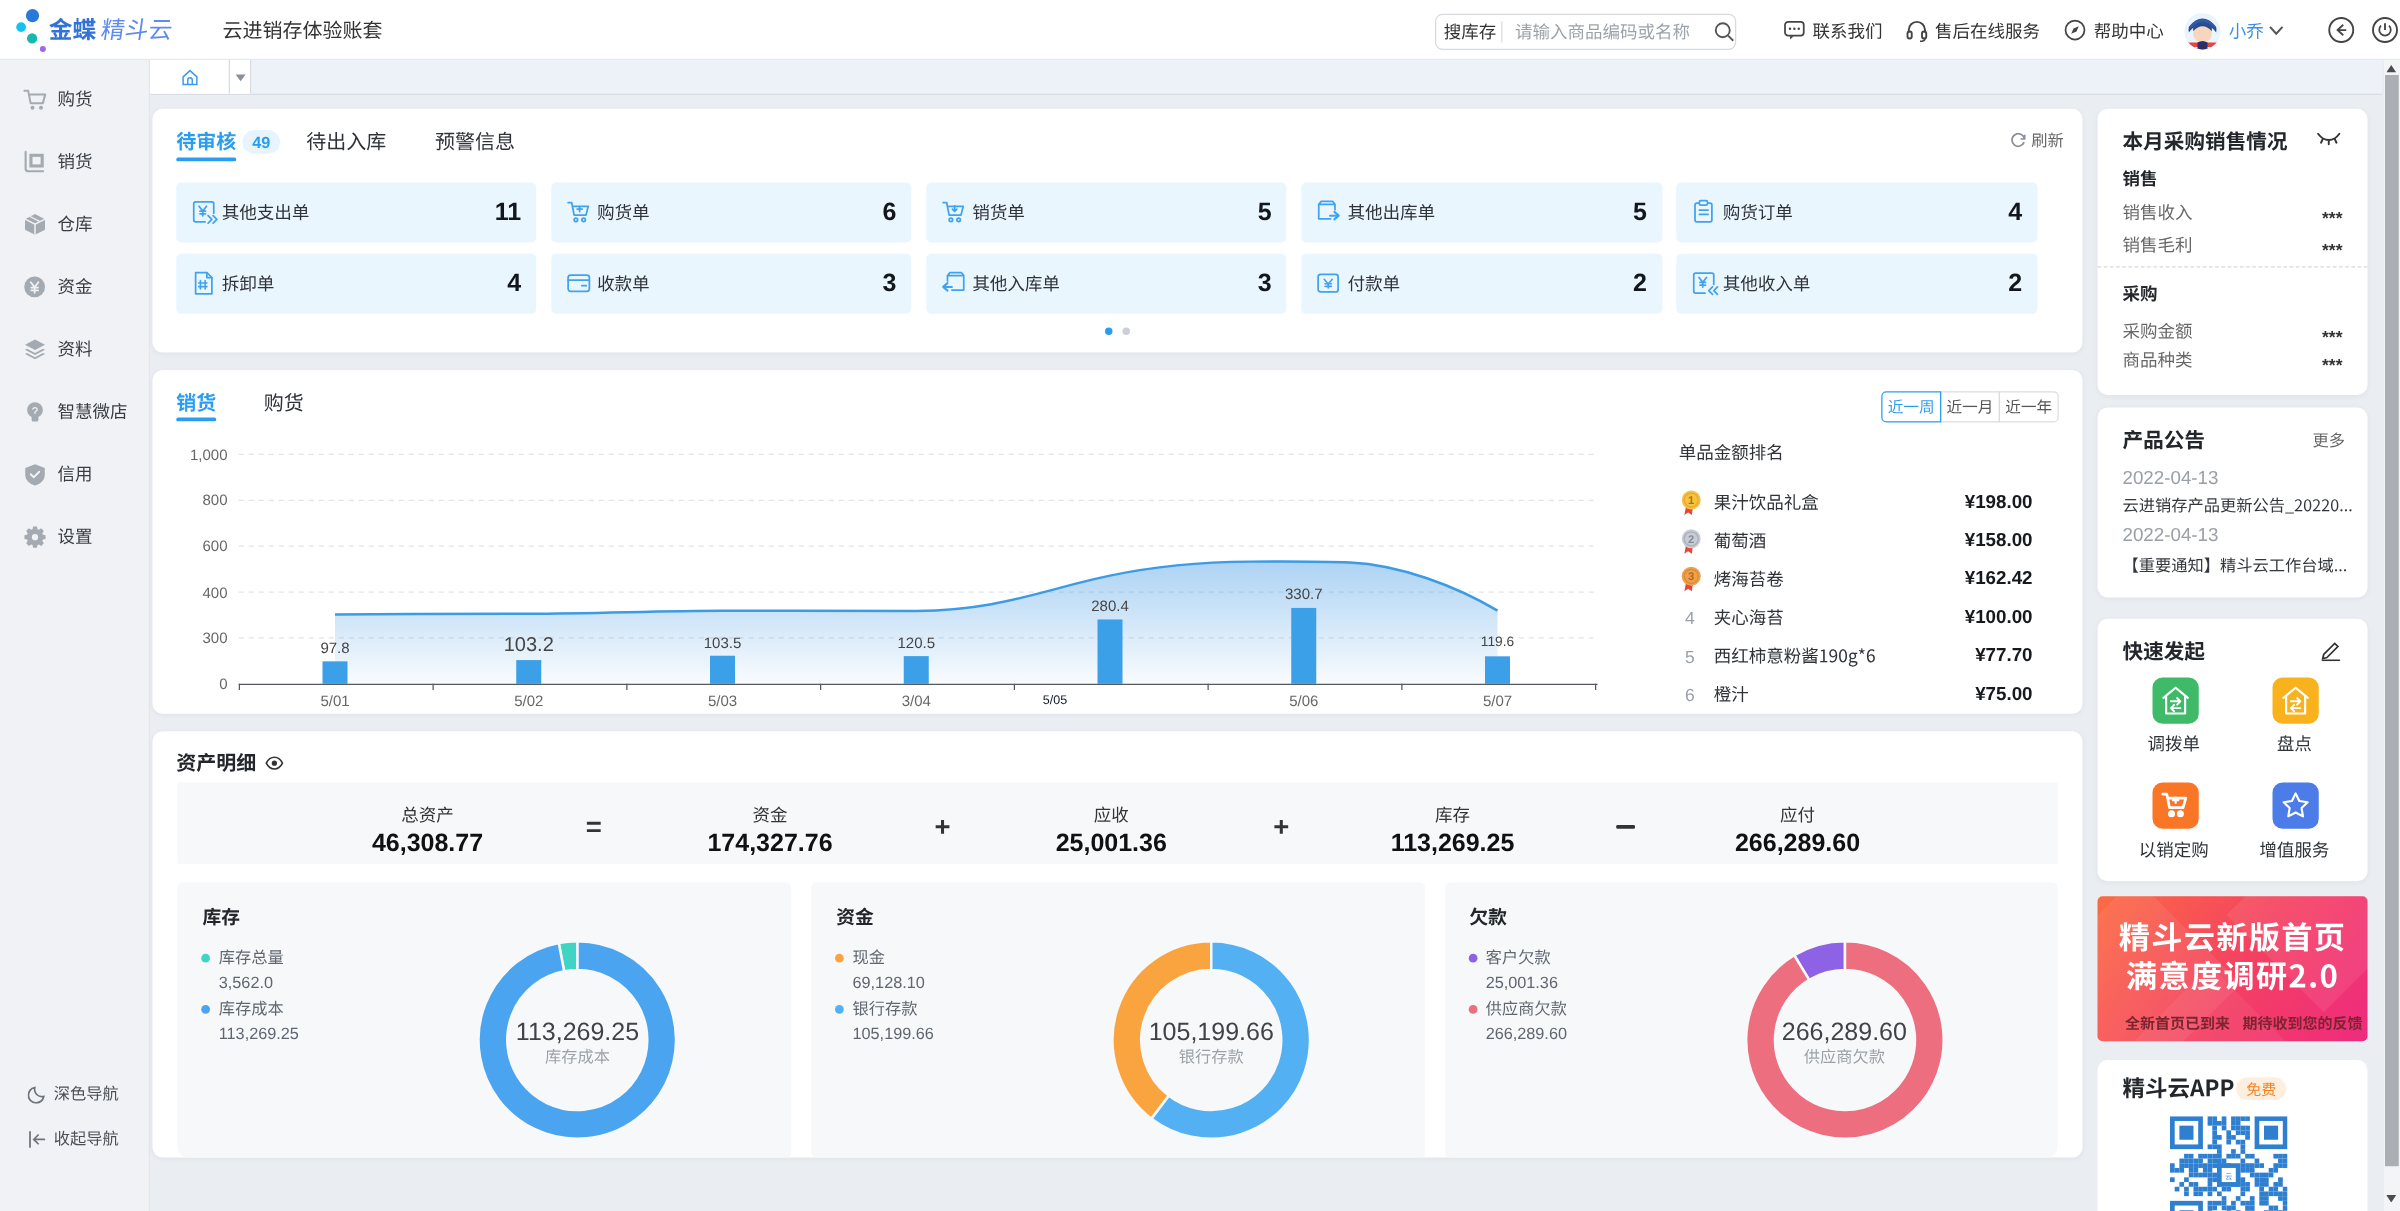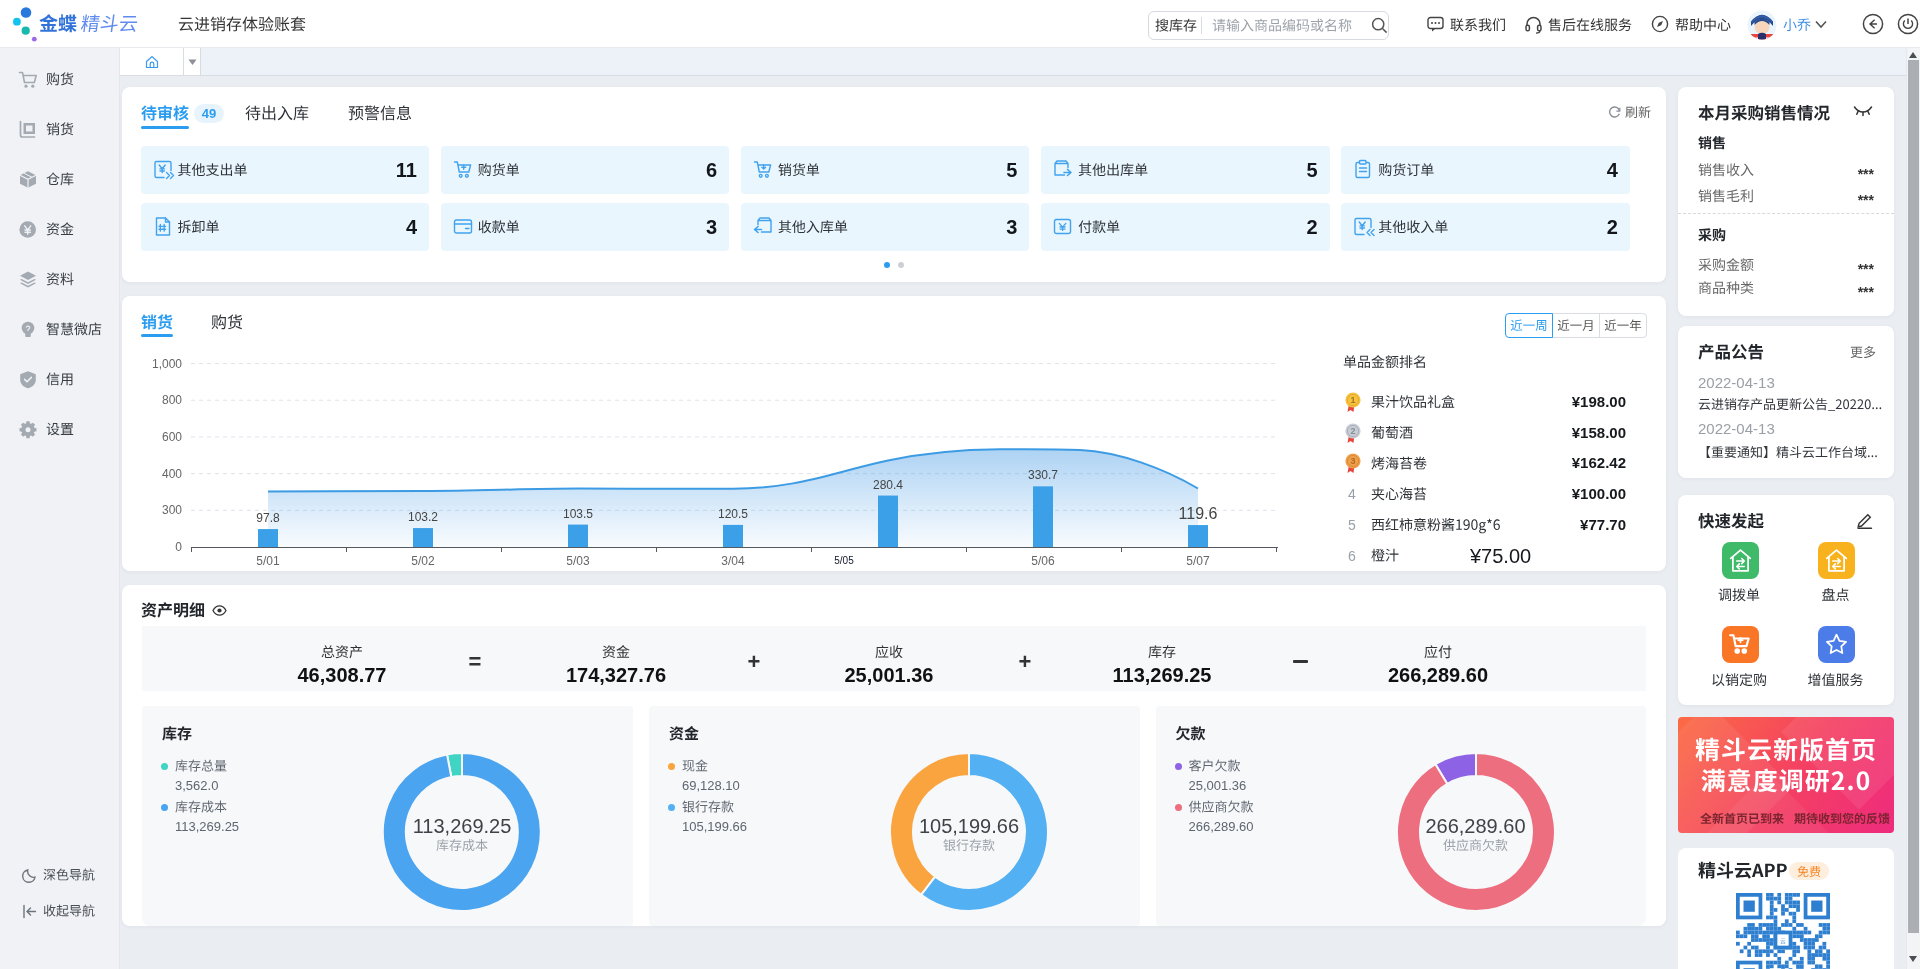--- a/index.html
+++ b/index.html
@@ -259,7 +259,7 @@
     <div style="position:absolute;left:1003px;top:553px;width:80px;height:16px;font-size:12px;line-height:16px;color:#666;text-align:center;">5/06</div>
     <div style="position:absolute;left:1158px;top:553px;width:80px;height:16px;font-size:12px;line-height:16px;color:#666;text-align:center;">5/07</div>
     <div style="position:absolute;left:228px;top:510.059px;width:80px;height:16px;font-size:12px;line-height:16px;color:#444;text-align:center;">97.8</div>
-    <div style="position:absolute;left:383px;top:509.068px;width:80px;height:16px;font-size:12px;line-height:16px;color:#444;text-align:center;">103.2</div>
+    <div style="position:absolute;left:383px;top:509.068px;width:80px;height:16px;font-size:16px;line-height:16px;color:#444;text-align:center;">103.2</div>
     <div style="position:absolute;left:538px;top:505.582px;width:80px;height:16px;font-size:12px;line-height:16px;color:#444;text-align:center;">103.5</div>
     <div style="position:absolute;left:693px;top:505.894px;width:80px;height:16px;font-size:12px;line-height:16px;color:#444;text-align:center;">120.5</div>
     <div style="position:absolute;left:848px;top:476.561px;width:80px;height:16px;font-size:12px;line-height:16px;color:#444;text-align:center;">280.4</div>

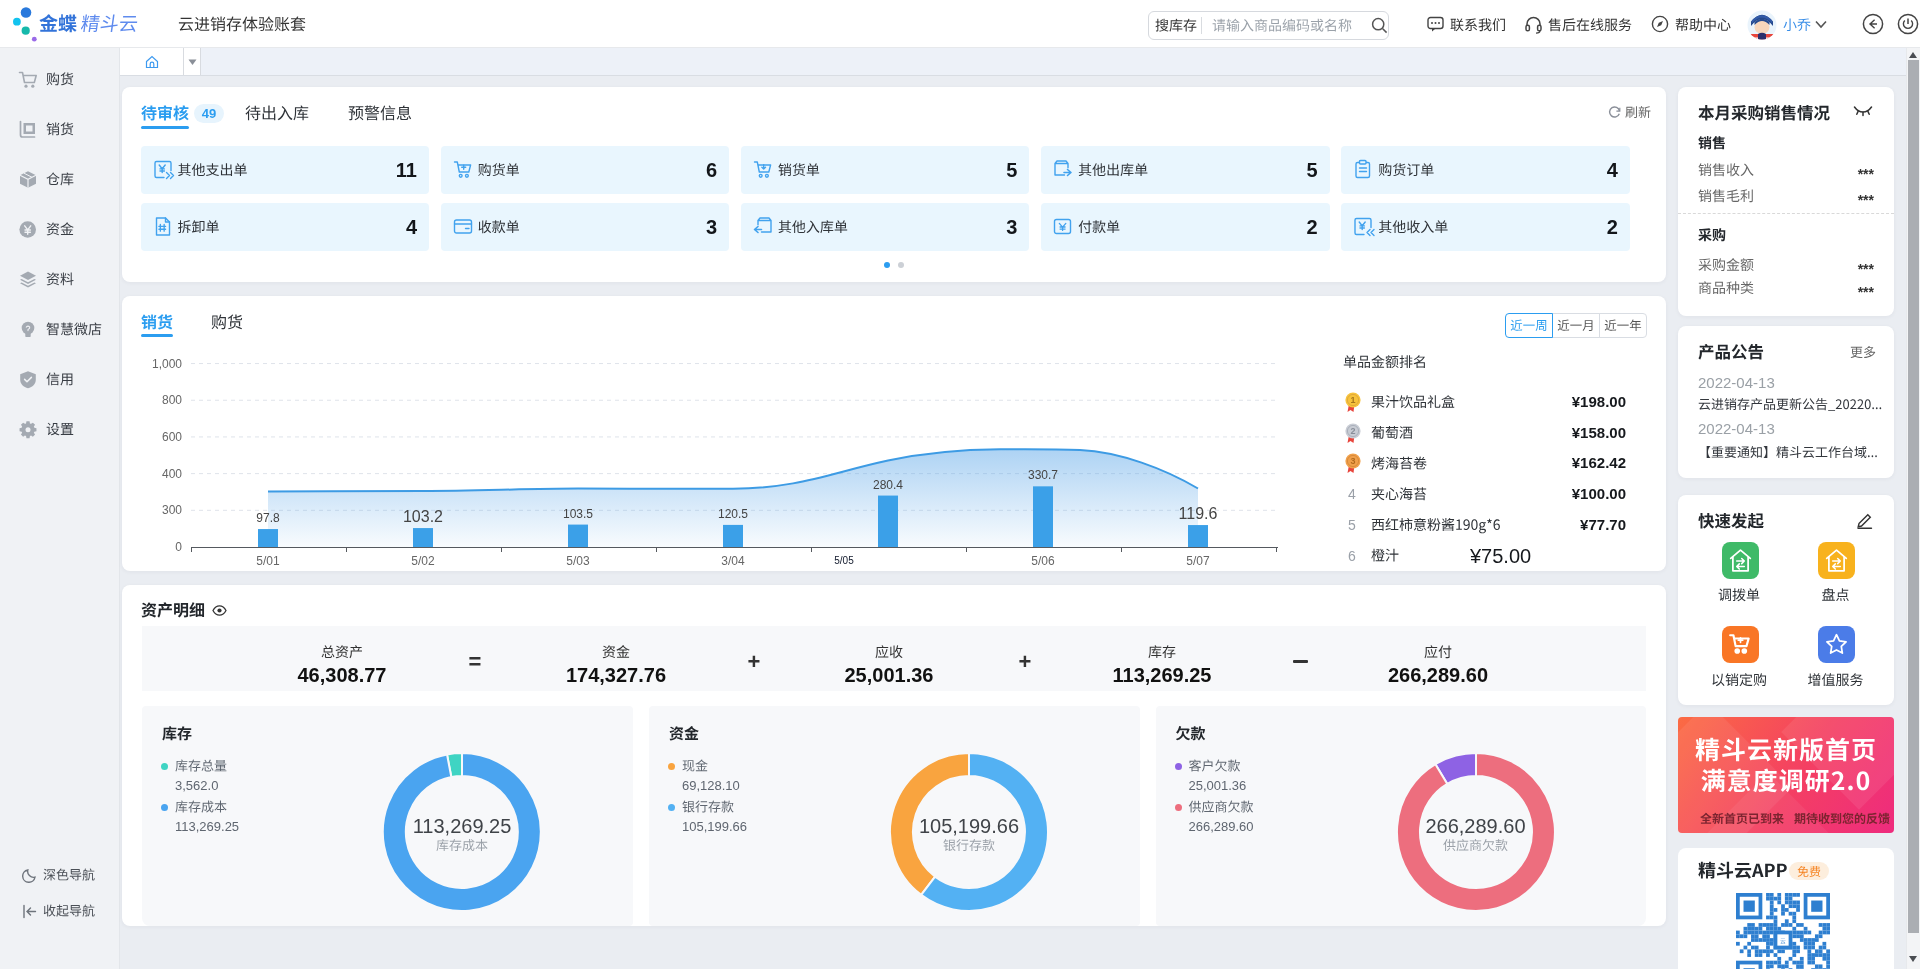--- a/index.html
+++ b/index.html
@@ -264,7 +264,7 @@
     <div style="position:absolute;left:693px;top:505.894px;width:80px;height:16px;font-size:12px;line-height:16px;color:#444;text-align:center;">120.5</div>
     <div style="position:absolute;left:848px;top:476.561px;width:80px;height:16px;font-size:12px;line-height:16px;color:#444;text-align:center;">280.4</div>
     <div style="position:absolute;left:1003px;top:467.333px;width:80px;height:16px;font-size:12px;line-height:16px;color:#444;text-align:center;">330.7</div>
-    <div style="position:absolute;left:1158px;top:506.059px;width:80px;height:16px;font-size:16px;line-height:16px;color:#444;text-align:center;">119.6</div>
+    <div style="position:absolute;left:1158px;top:506.059px;width:80px;height:16px;font-size:11px;line-height:16px;color:#444;text-align:center;">119.6</div>
     <svg style="position:absolute;left:1344px;top:392px" width="18" height="22" viewBox="0 0 18 22">
 <path d="M5 12h4l-1 8-3-2-3 2 1.5-8z" fill="#e8453c" transform="translate(1.5,0)"></path>
 <circle cx="9" cy="8" r="7.6" fill="#f7c33d"></circle>

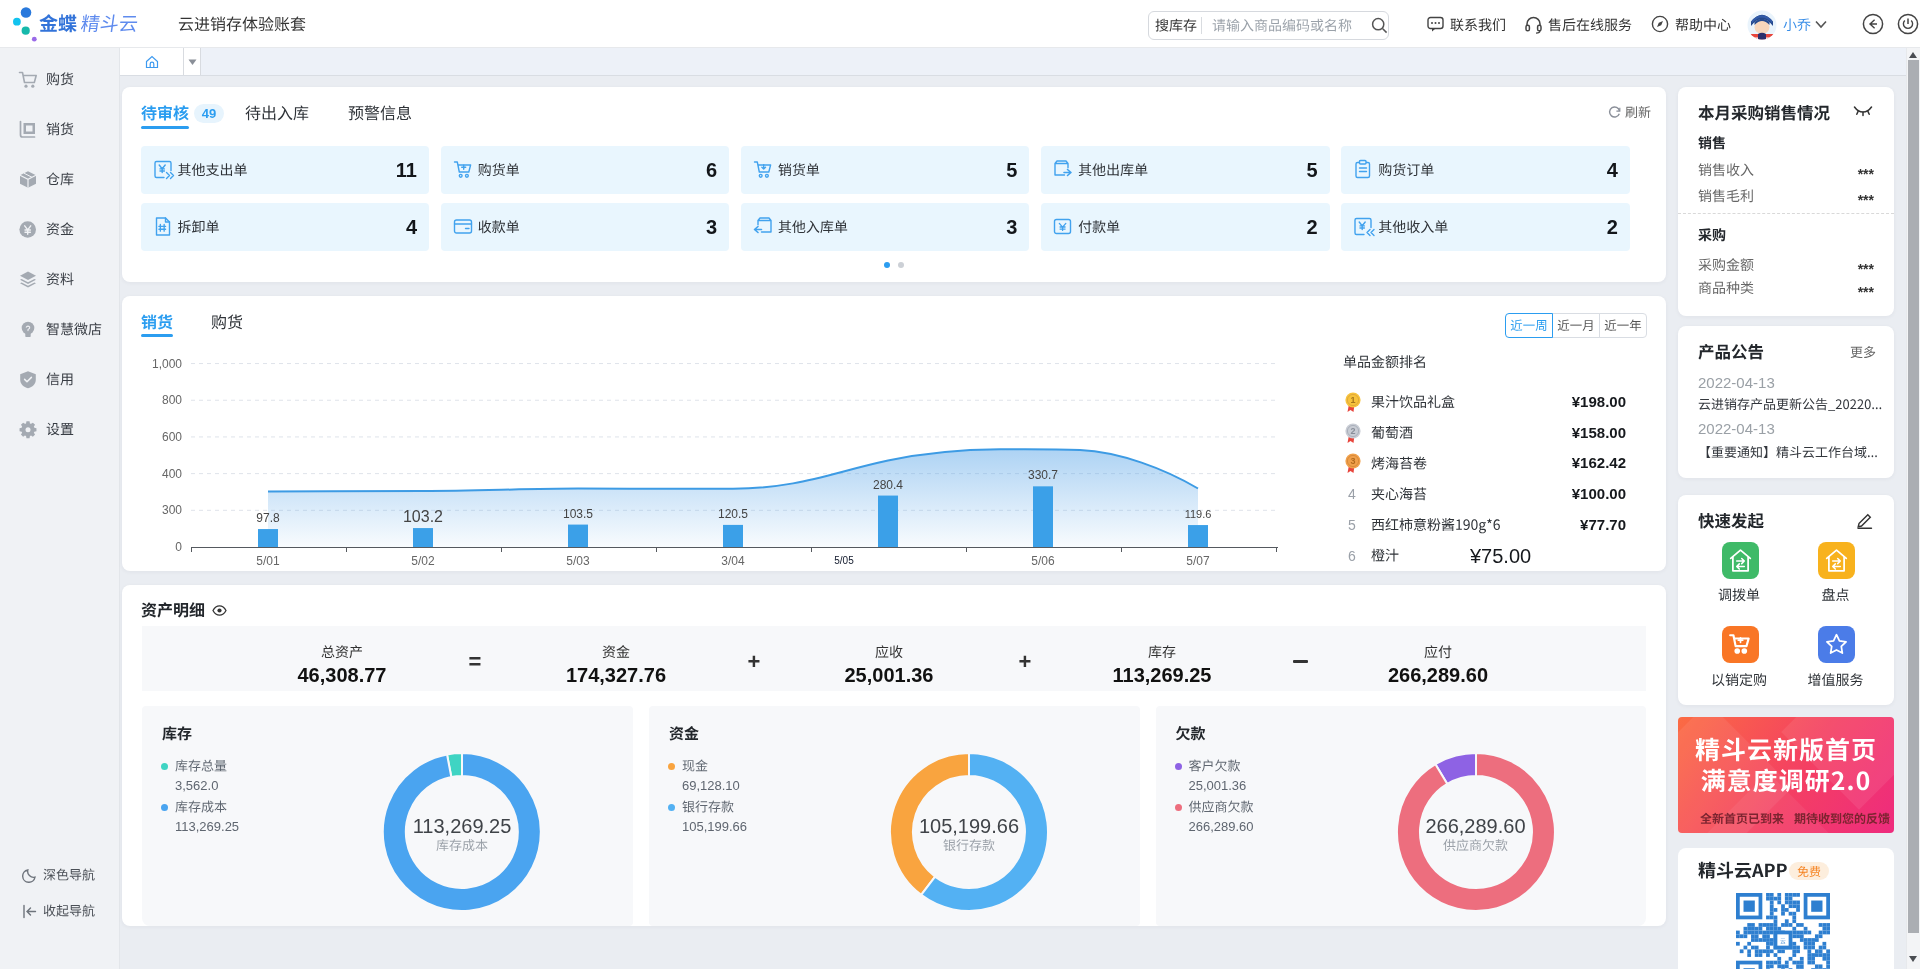--- a/index.html
+++ b/index.html
@@ -291,7 +291,7 @@
     <div style="position:absolute;left:1340px;top:515.8px;width:24px;height:18px;font-size:14px;line-height:18px;color:#9aa0a8;text-align:center;">5</div>
     <div style="position:absolute;left:1470px;top:515.8px;width:156px;height:18px;font-size:15px;line-height:18px;color:#16191d;font-weight:bold;text-align:right;">¥77.70</div>
     <div style="position:absolute;left:1340px;top:546.5px;width:24px;height:18px;font-size:14px;line-height:18px;color:#9aa0a8;text-align:center;">6</div>
-    <div style="position:absolute;left:1470px;top:546.5px;width:156px;height:18px;font-size:20px;line-height:18px;color:#16191d;font-weight:normal;">¥75.00</div>
+    <div style="position:absolute;left:1470px;top:546.5px;width:156px;height:18px;font-size:15px;line-height:18px;color:#16191d;font-weight:bold;text-align:right;">¥75.00</div>
     <div style="position:absolute;left:122px;top:585px;width:1544px;height:341px;background:#fff;border-radius:8px;box-shadow:0 1px 4px rgba(31,45,61,.05);"></div>
     <svg style="position:absolute;left:212px;top:604px" width="15" height="13" viewBox="0 0 15 13" fill="none" stroke="#333" stroke-width="1.3">
       <path d="M1 6.5C2.6 3.4 4.9 1.8 7.5 1.8s4.9 1.6 6.5 4.7c-1.6 3.1-3.9 4.7-6.5 4.7S2.6 9.6 1 6.5z"></path>

